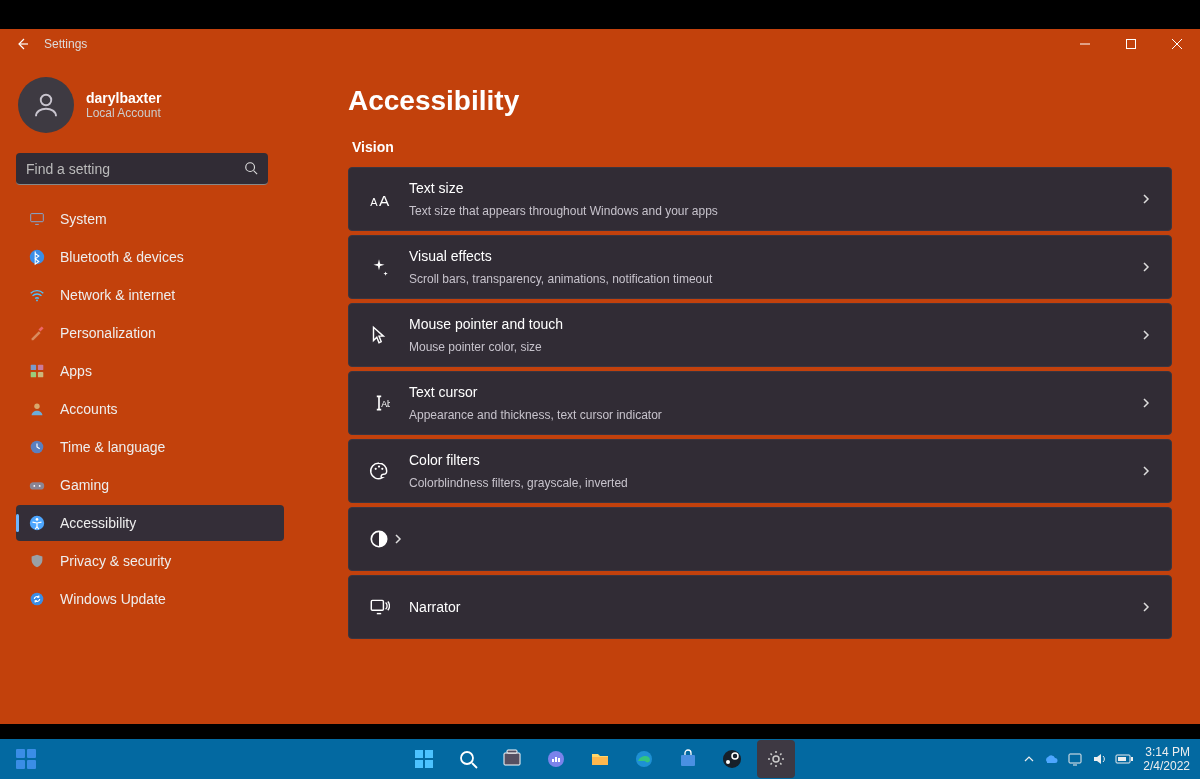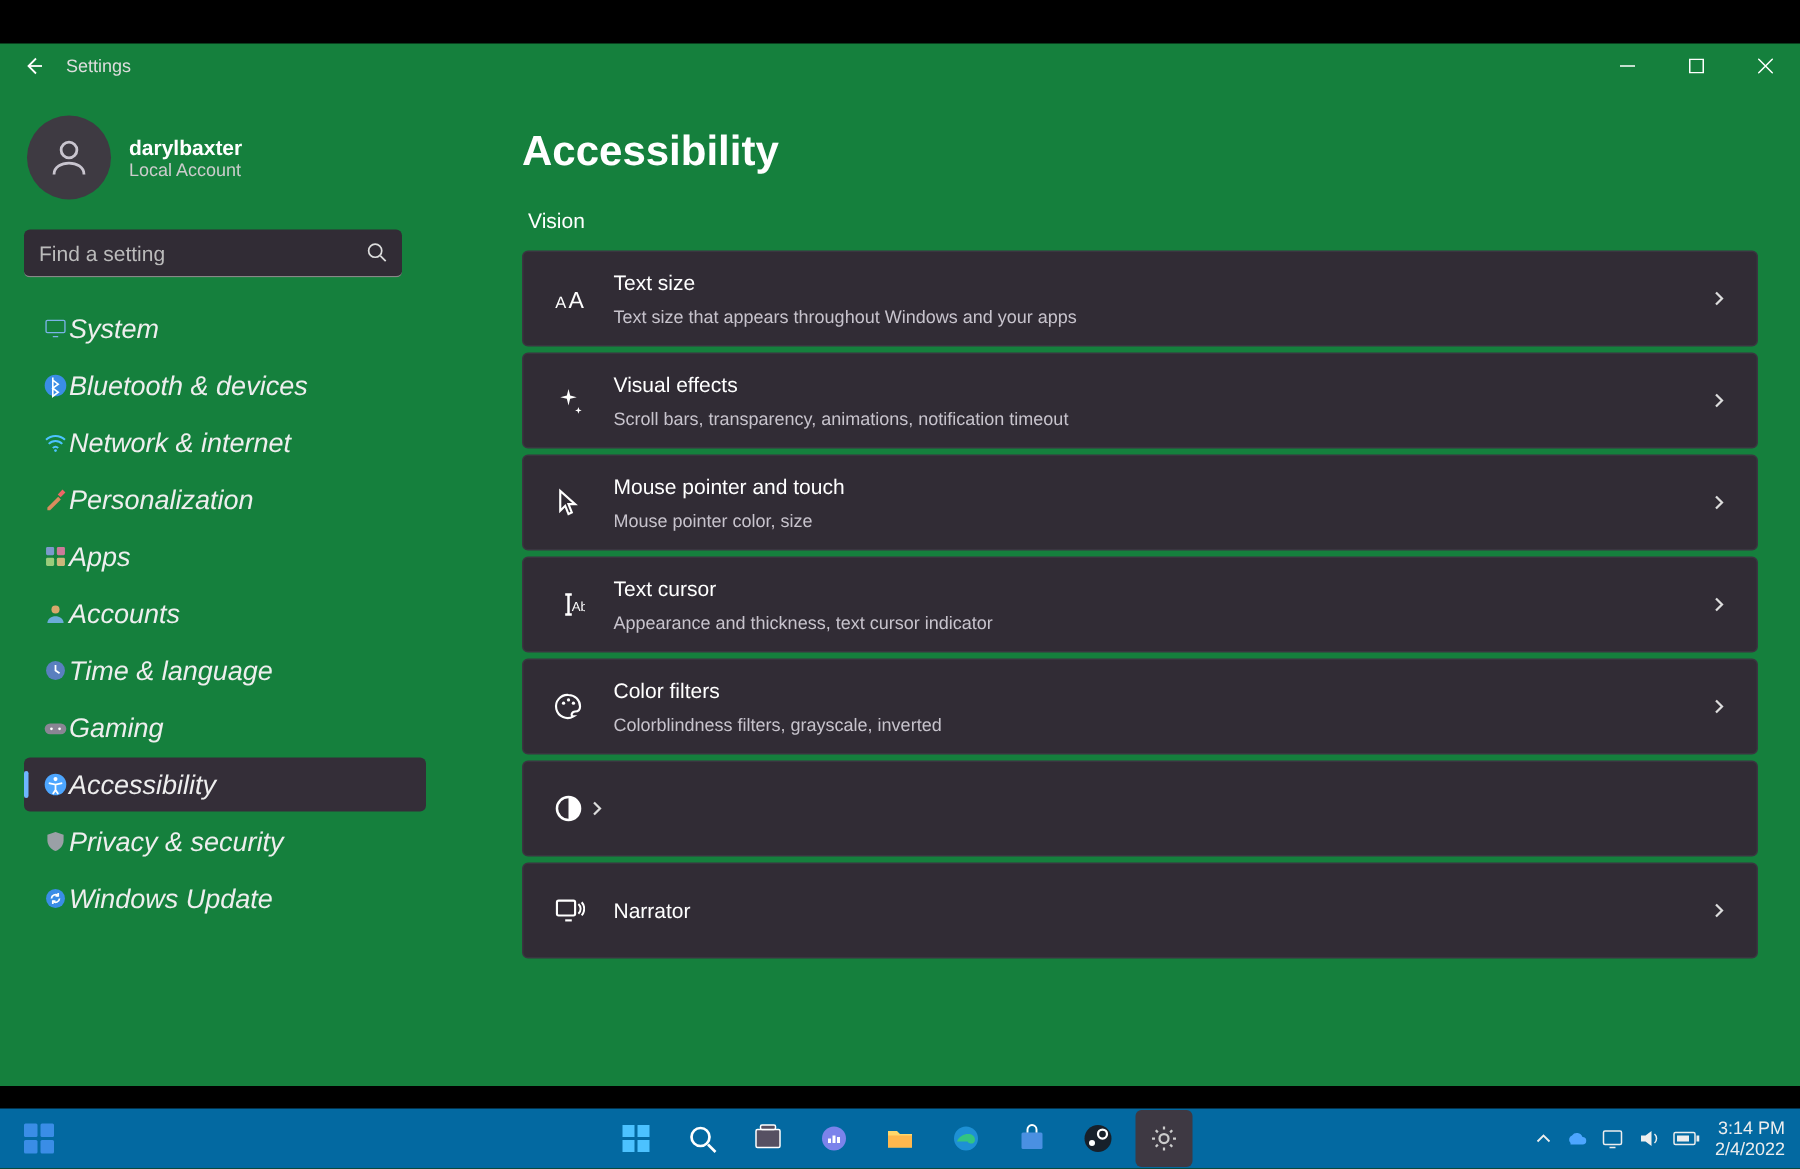--- a/index.html
+++ b/index.html
@@ -5,7 +5,7 @@
 * { margin: 0; padding: 0; box-sizing: border-box; font-family: "Segoe UI", sans-serif; }
 body { width: 1200px; height: 779px; background: #000; overflow: hidden; display: flex; flex-direction: column; }
 .topspace { height: 29px; background: #000; }
-.app { flex: 1; background: #15803d; display: flex; flex-direction: column; }
+.app { flex: 1; background: #c2410c; display: flex; flex-direction: column; }
 .titlebar { height: 30px; display: flex; align-items: center; color: #fff; }
 .back-btn { width: 44px; height: 30px; display: flex; align-items: center; justify-content: center; cursor: pointer; }
 .title-text { font-size: 12px; color: #ddd; }

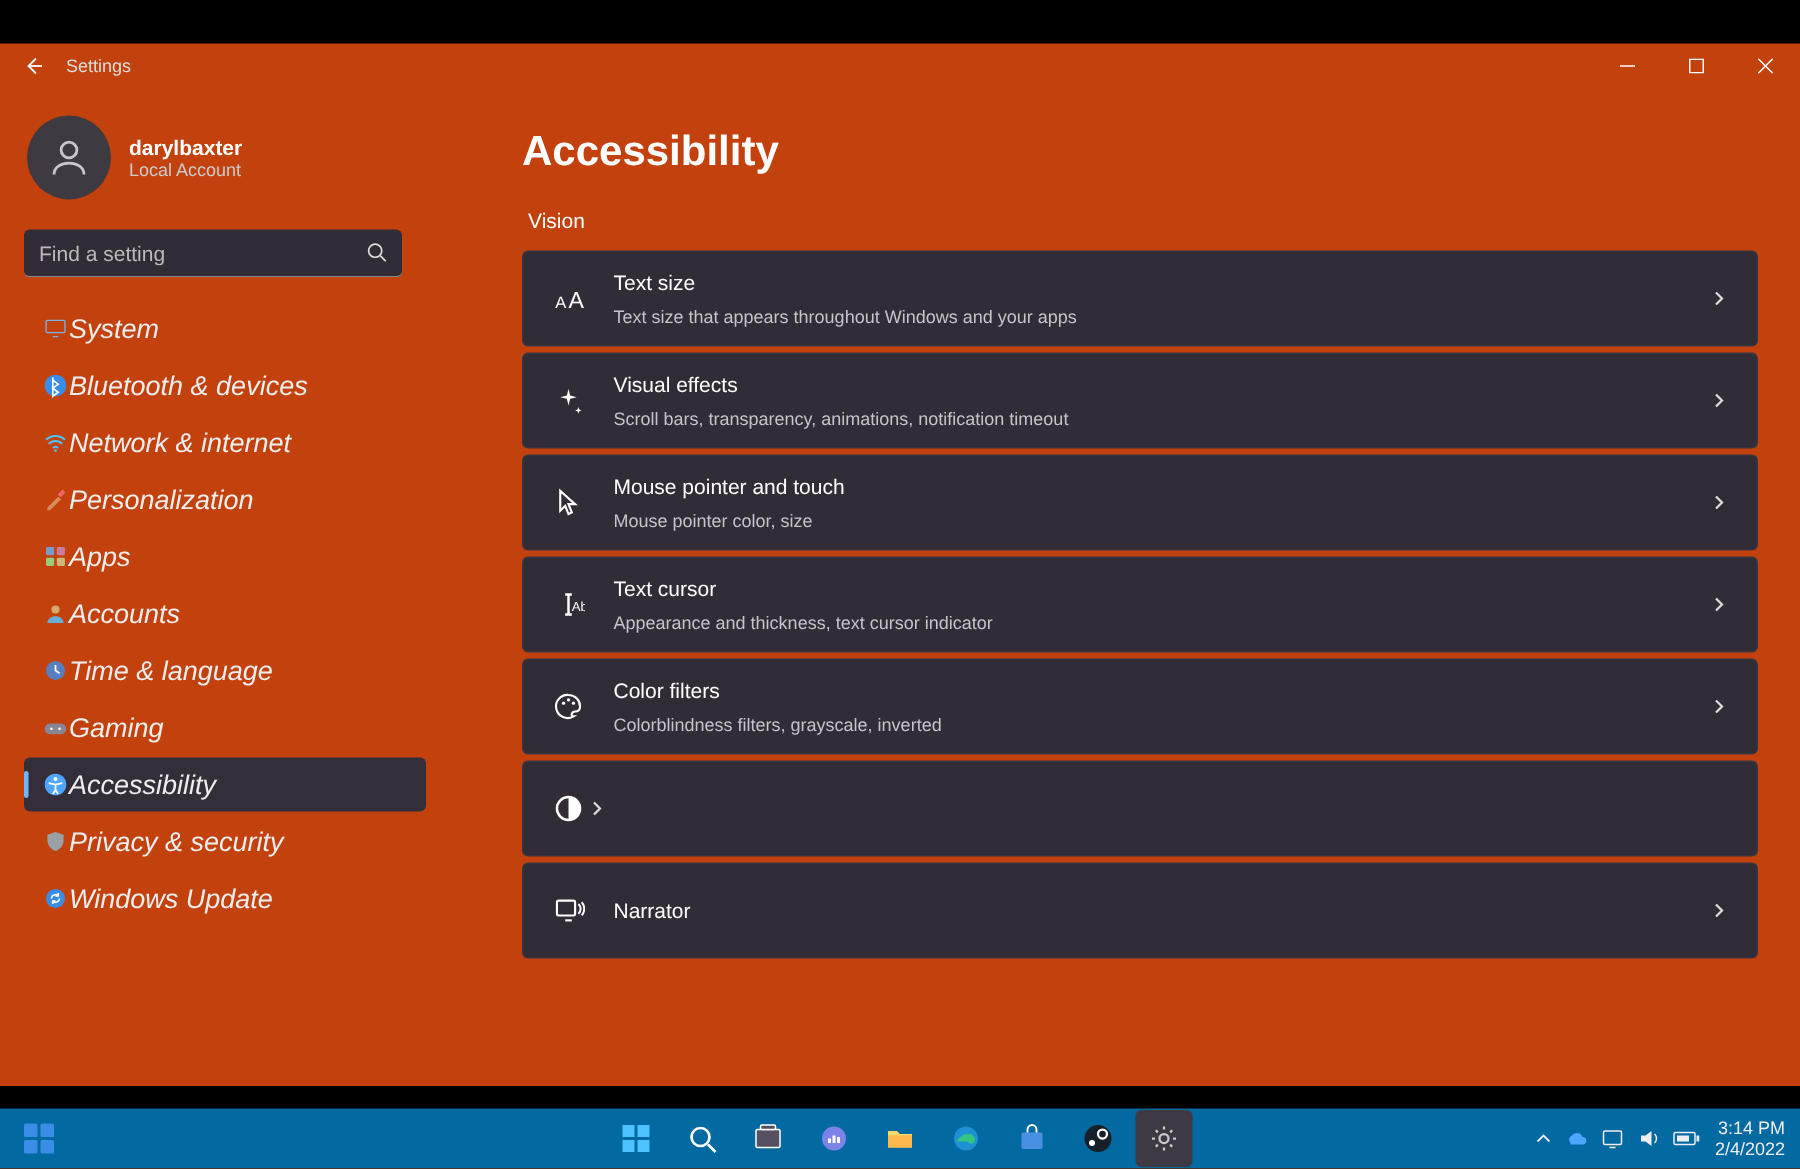--- a/index.html
+++ b/index.html
@@ -28,7 +28,7 @@
 .nav-icon { width: 18px; height: 18px; display: flex; align-items: center; justify-content: center; }
 .main { flex: 1; padding: 26px 28px 0 48px; color: #fff; overflow-y: auto; }
 .page-title { font-size: 28px; font-weight: 600; margin-bottom: 22px; }
-.section-label { font-size: 14px; font-weight: 400; margin: 0 0 12px 4px; }
+.section-label { font-size: 14px; font-weight: 700; margin: 0 0 12px 4px; }
 .cards { display: flex; flex-direction: column; gap: 4px; max-width: 844px; }
 .card { background: #312c35; border-radius: 4px; height: 64px; display: flex; align-items: center; padding: 0 18px; cursor: pointer; border: 1px solid #3a3540; }
 .card-icon { width: 24px; height: 24px; display: flex; align-items: center; justify-content: center; color: #fff; }

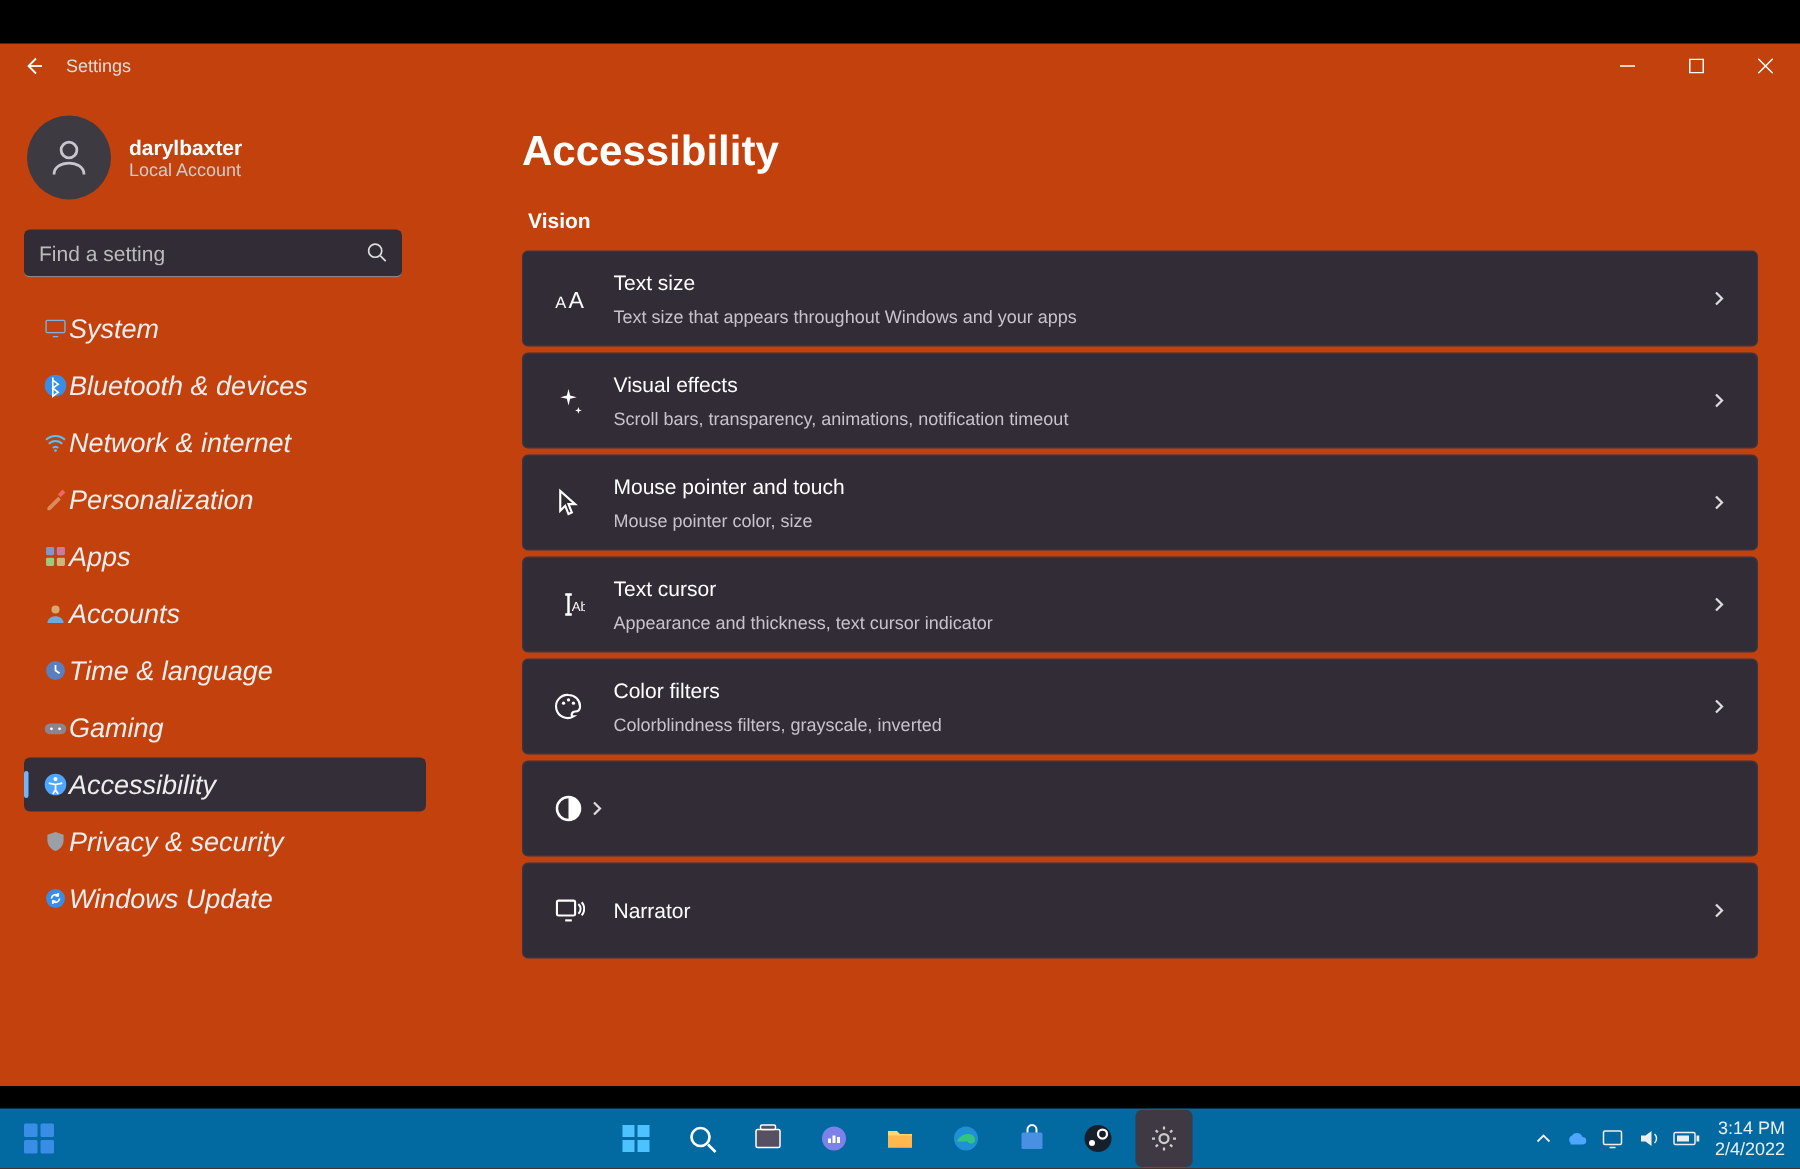--- a/index.html
+++ b/index.html
@@ -22,7 +22,7 @@
 .search-input::placeholder { color: #bbb; }
 .search-icon { position: absolute; right: 10px; top: 8px; color: #ddd; }
 .nav { display: flex; flex-direction: column; gap: 2px; }
-.nav-item { height: 36px; display: flex; align-items: center; padding: 0 12px; border-radius: 4px; color: #eee; font-size: 18px; cursor: pointer; position: relative; font-style: italic; }
+.nav-item { height: 36px; display: flex; align-items: center; gap: 14px; padding: 0 12px; border-radius: 4px; color: #eee; font-size: 14px; cursor: pointer; position: relative; }
 .nav-item.active { background: #342e38; }
 .nav-item.active::before { content: ""; position: absolute; left: 0; top: 9px; bottom: 9px; width: 3px; background: #6eb6ff; border-radius: 2px; }
 .nav-icon { width: 18px; height: 18px; display: flex; align-items: center; justify-content: center; }

